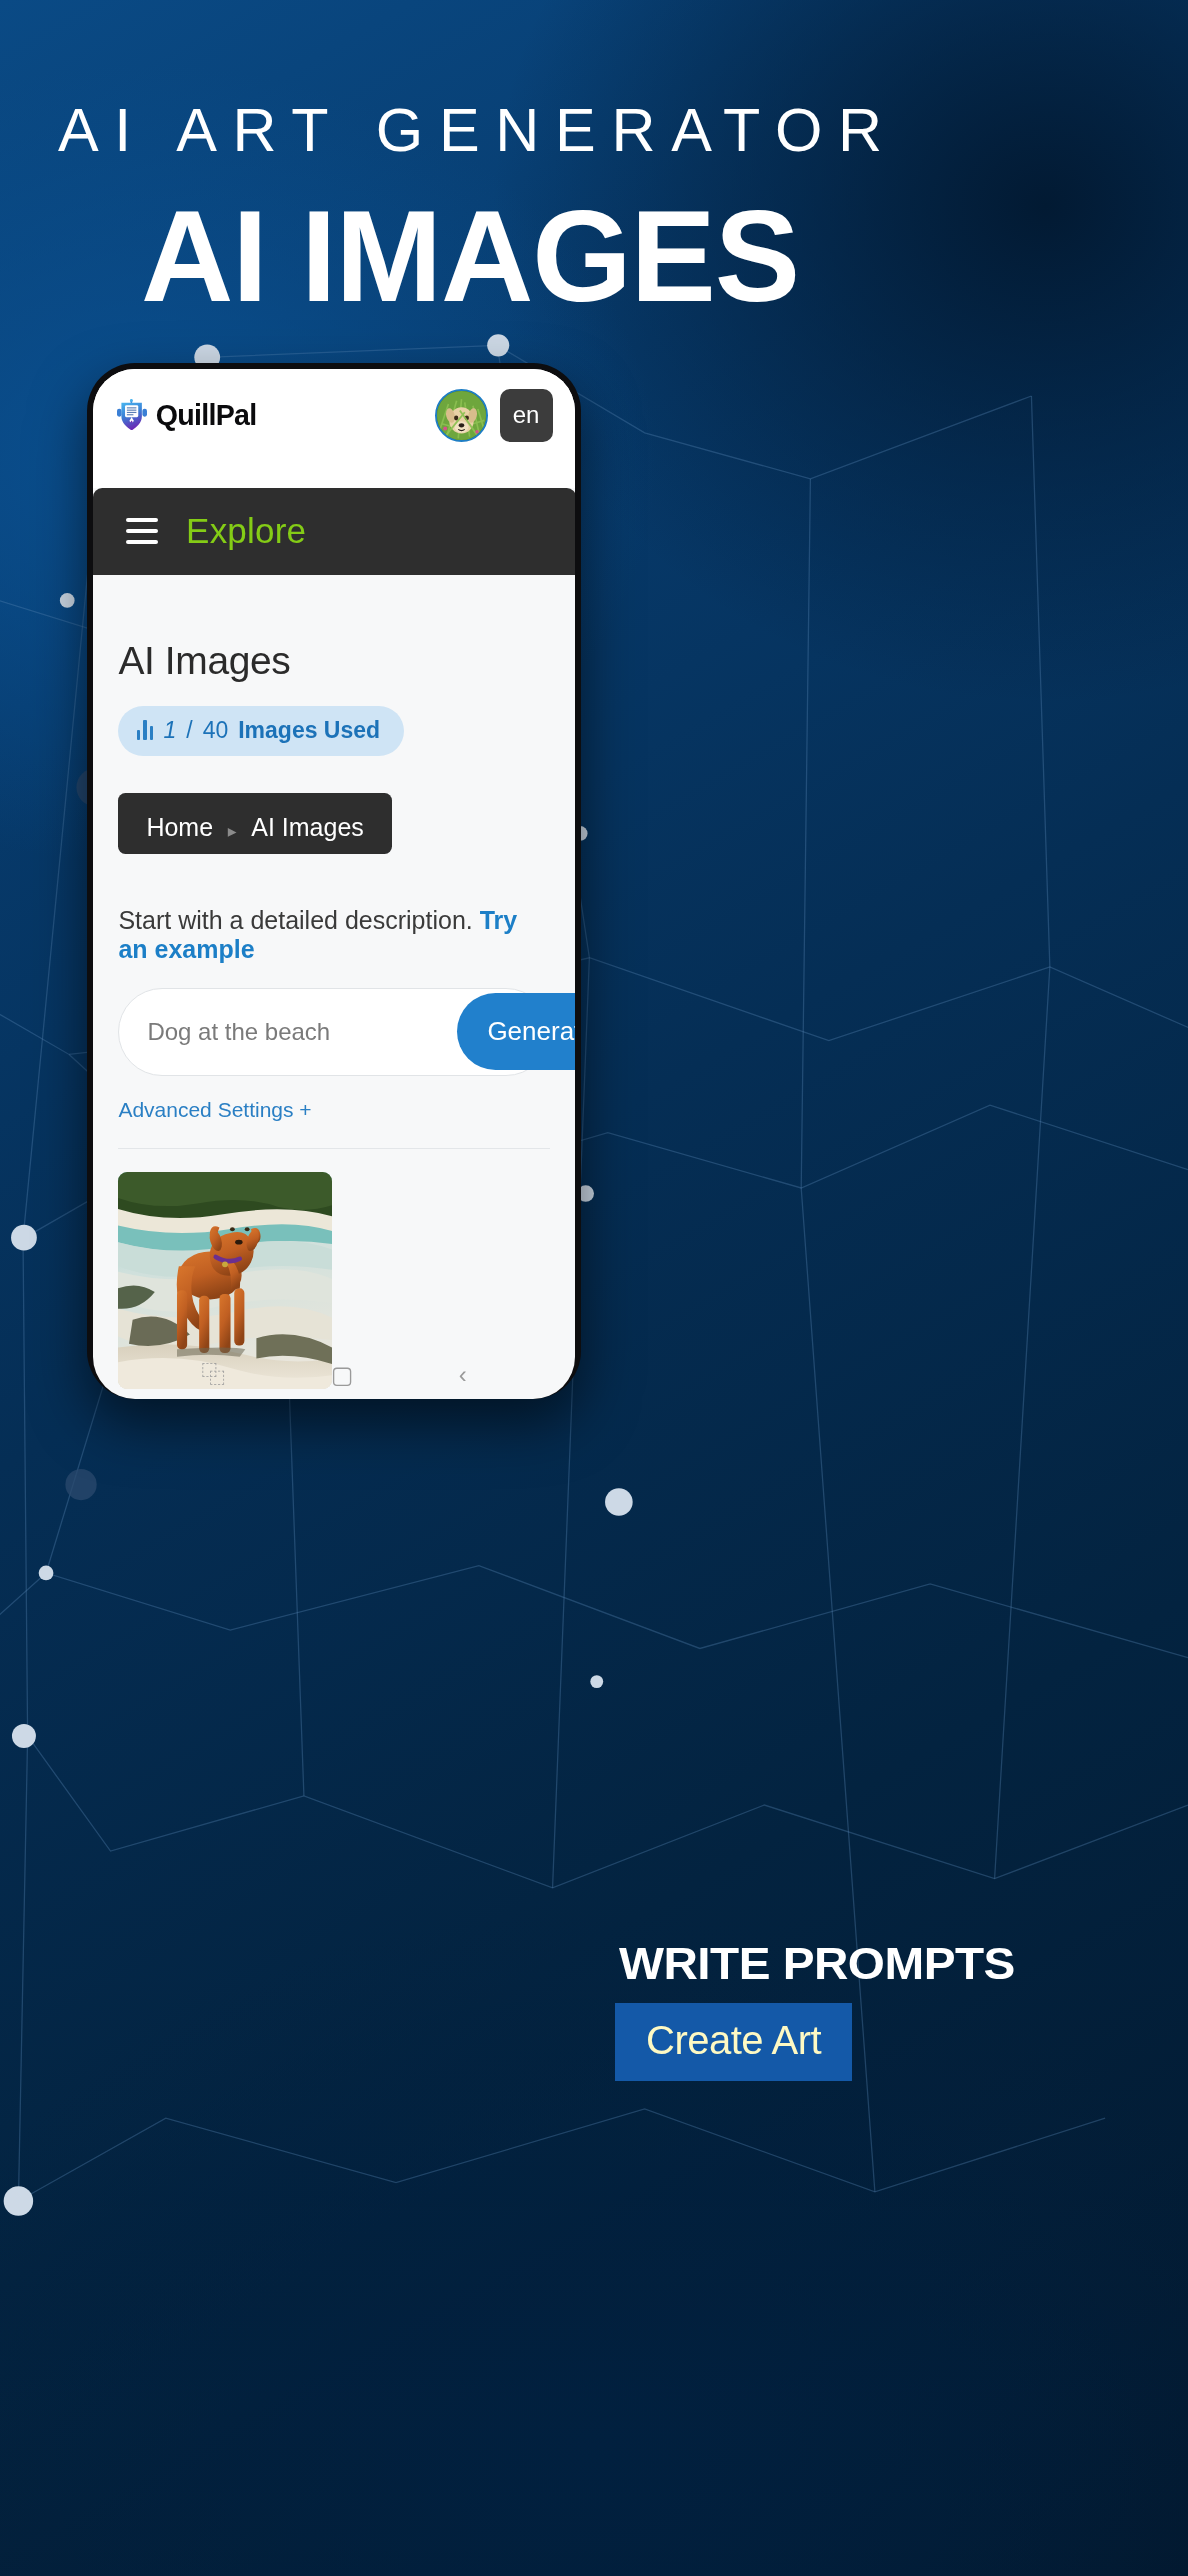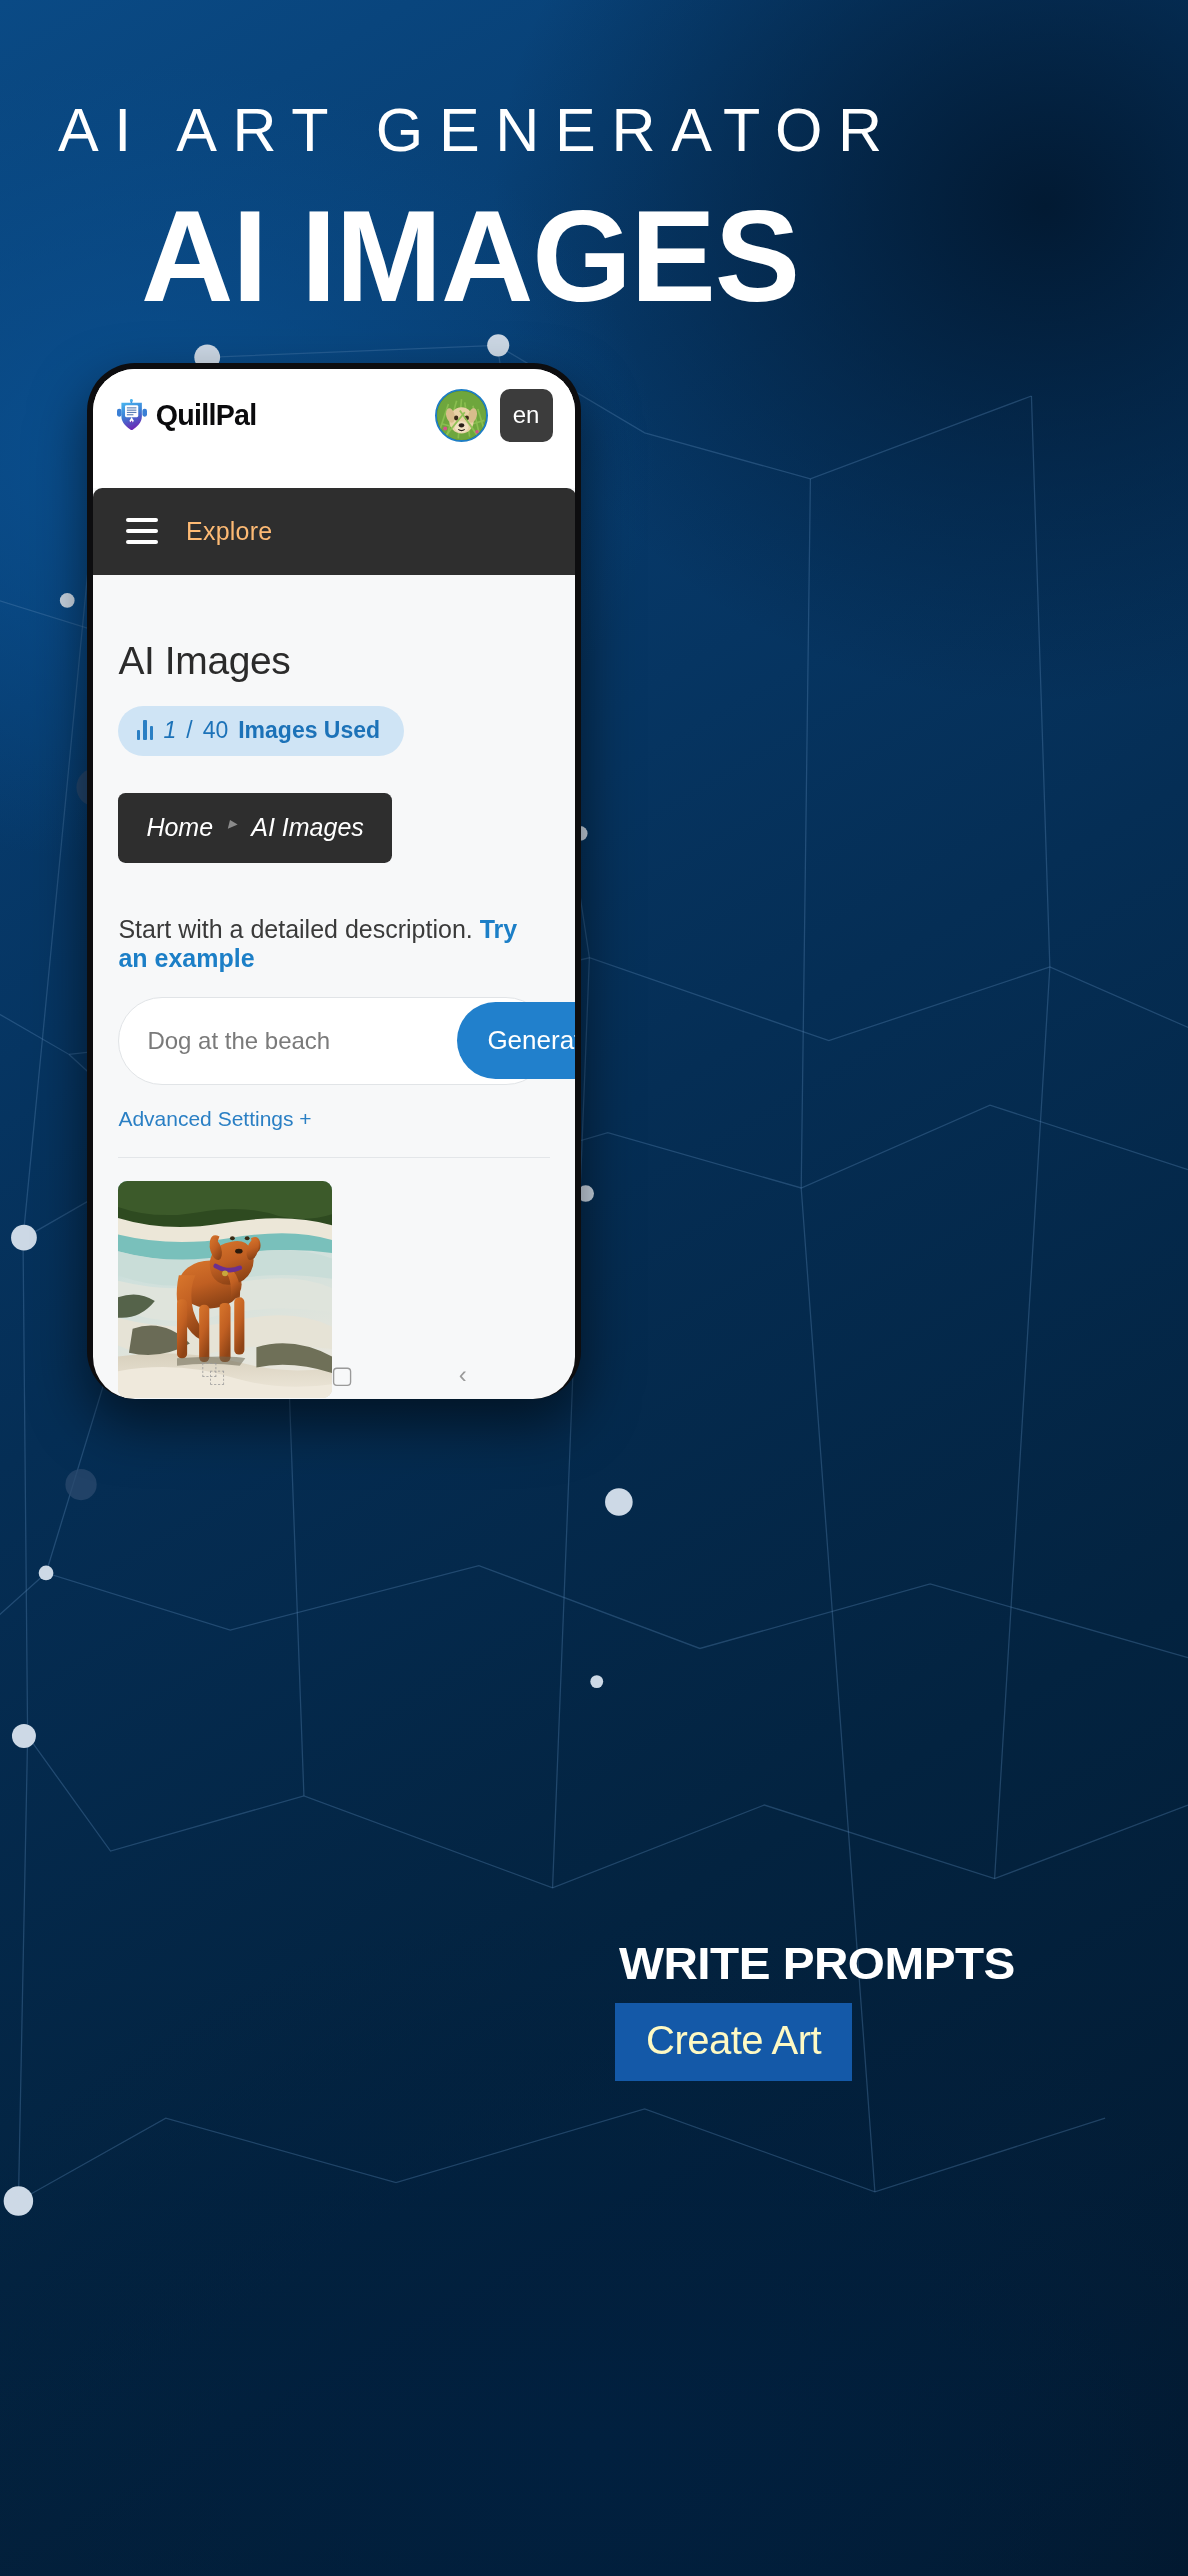--- a/index.html
+++ b/index.html
@@ -124,7 +124,7 @@
   }
   .burger { width: 32px; display: flex; flex-direction: column; gap: 6.4px; flex: none; }
   .burger i { display: block; height: 4.6px; background: #ffffff; border-radius: 2.8px; }
-  .explore-label { color: #fdba74; font-size: 25px; letter-spacing: 0.2px; }
+  .explore-label { color: #84cc16; font-size: 35px; letter-spacing: 0.2px; }
 
   .content { background: #f7f8f9; padding: 0 25px; }
   .spacer-a { height: 52px; }

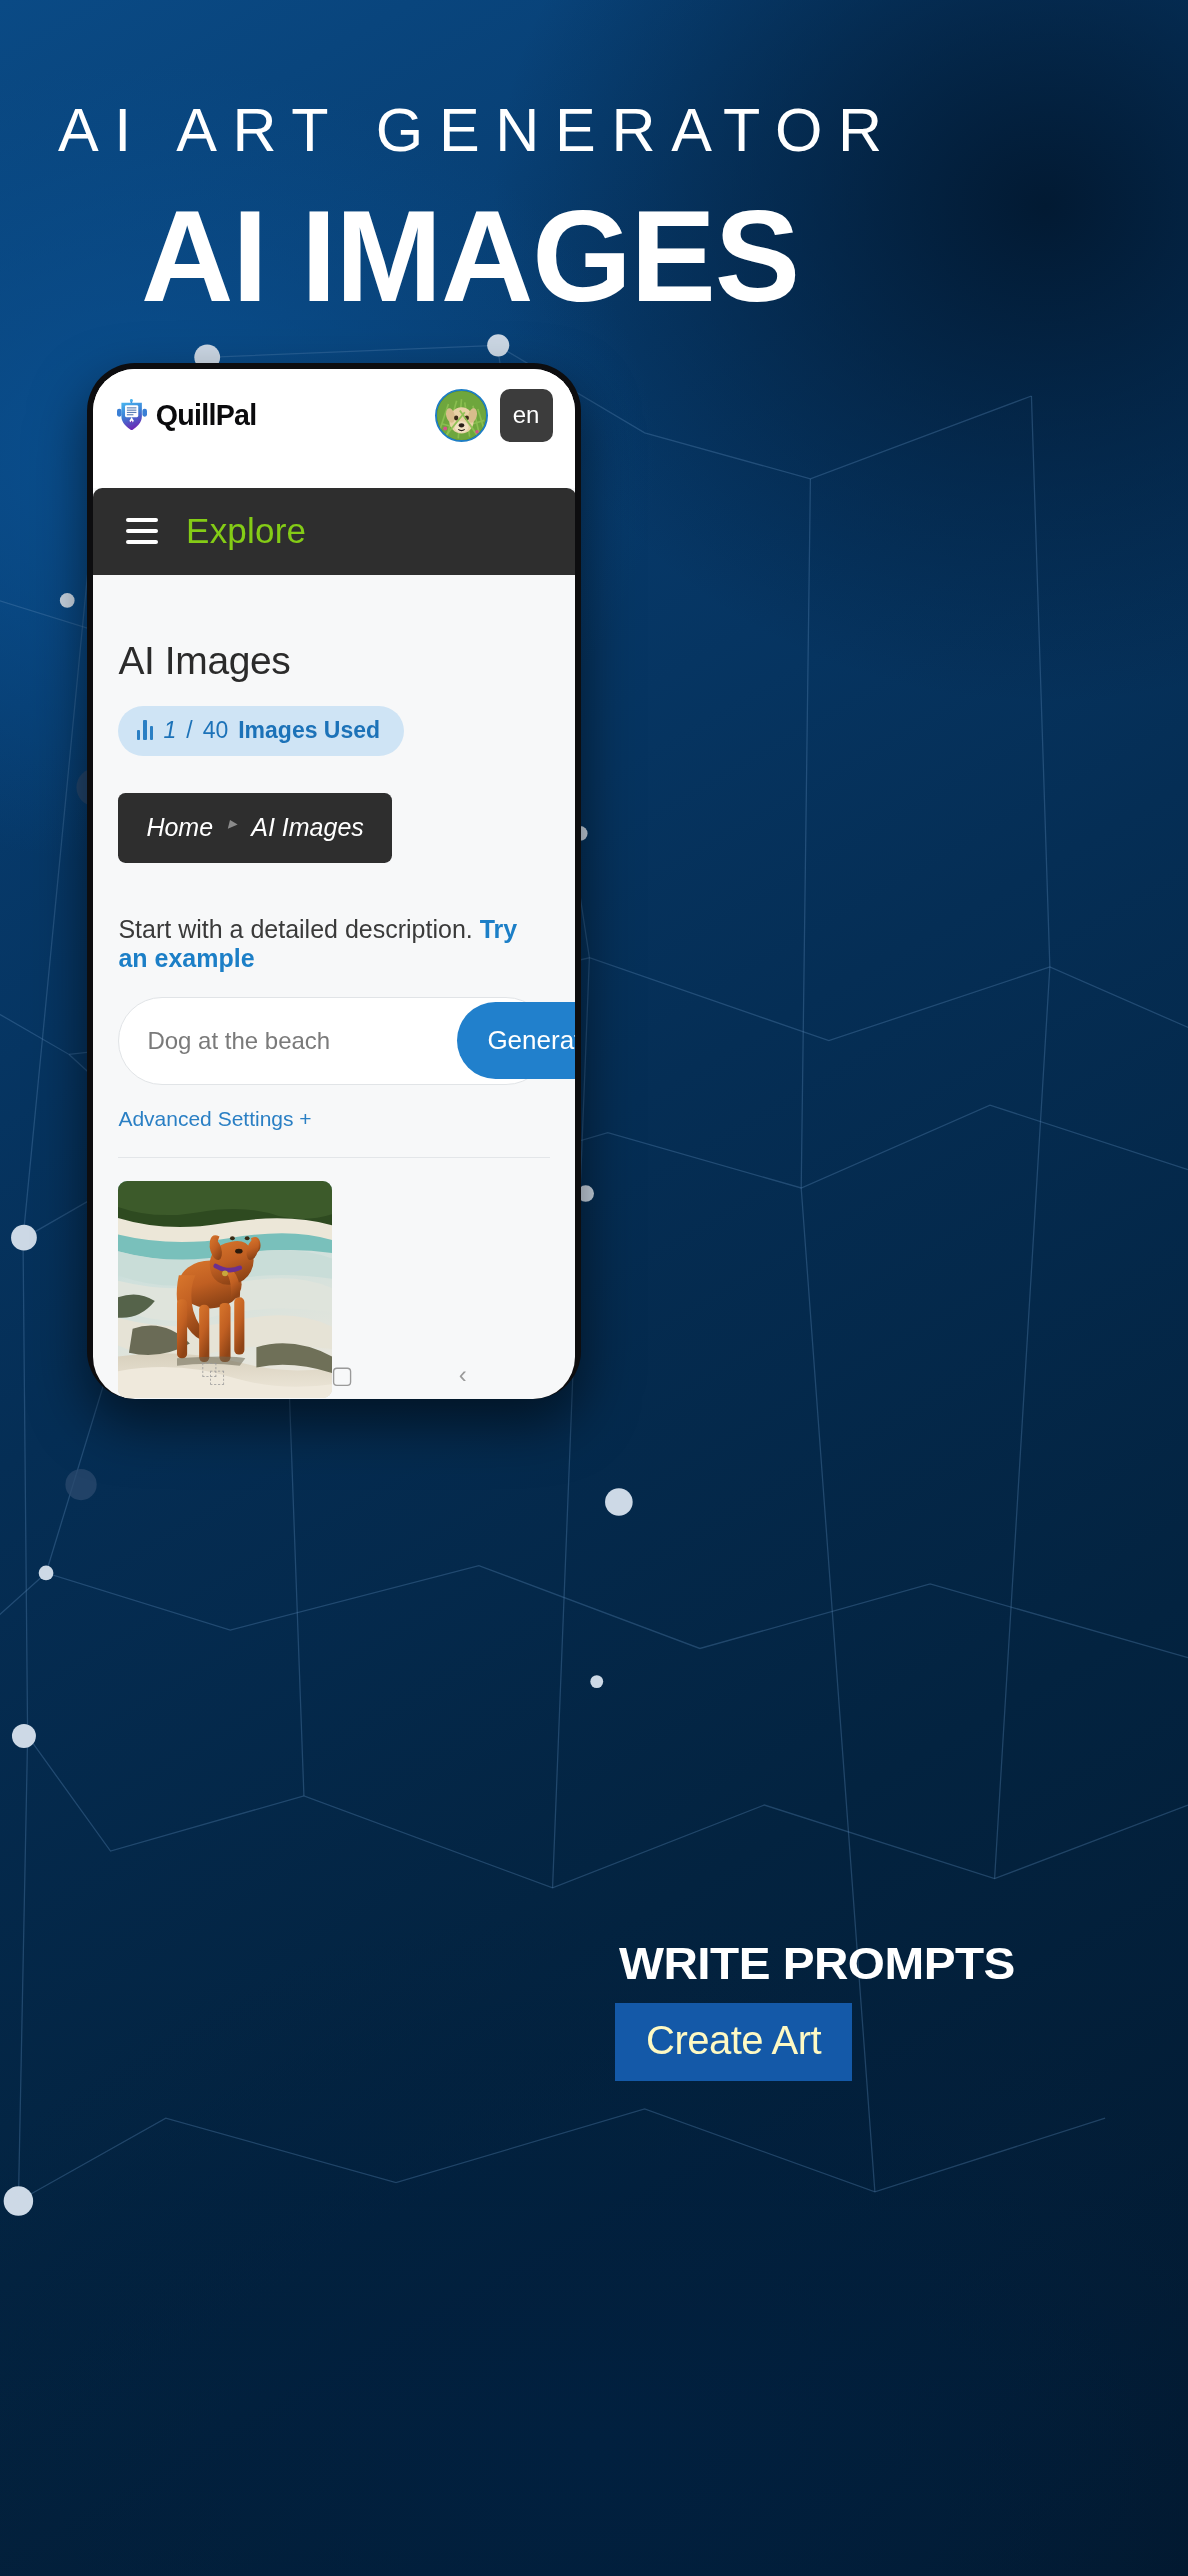--- a/index.html
+++ b/index.html
@@ -159,15 +159,14 @@
 
   .breadcrumb {
     display: inline-flex;
-    align-items: flex-start;
+    align-items: flex-end;
     gap: 14.7px;
     background: #2e2e2e;
     border-radius: 7.4px;
-    padding: 20px 28px 21px 28px;
+    padding: 20px 28px 12px 28px;
     margin-top: 37px;
     color: #ffffff;
     font-size: 25px;
-    font-style: italic;
   }
   .crumb-sep { color: #8b8b8b; font-size: 17.5px; }
 

